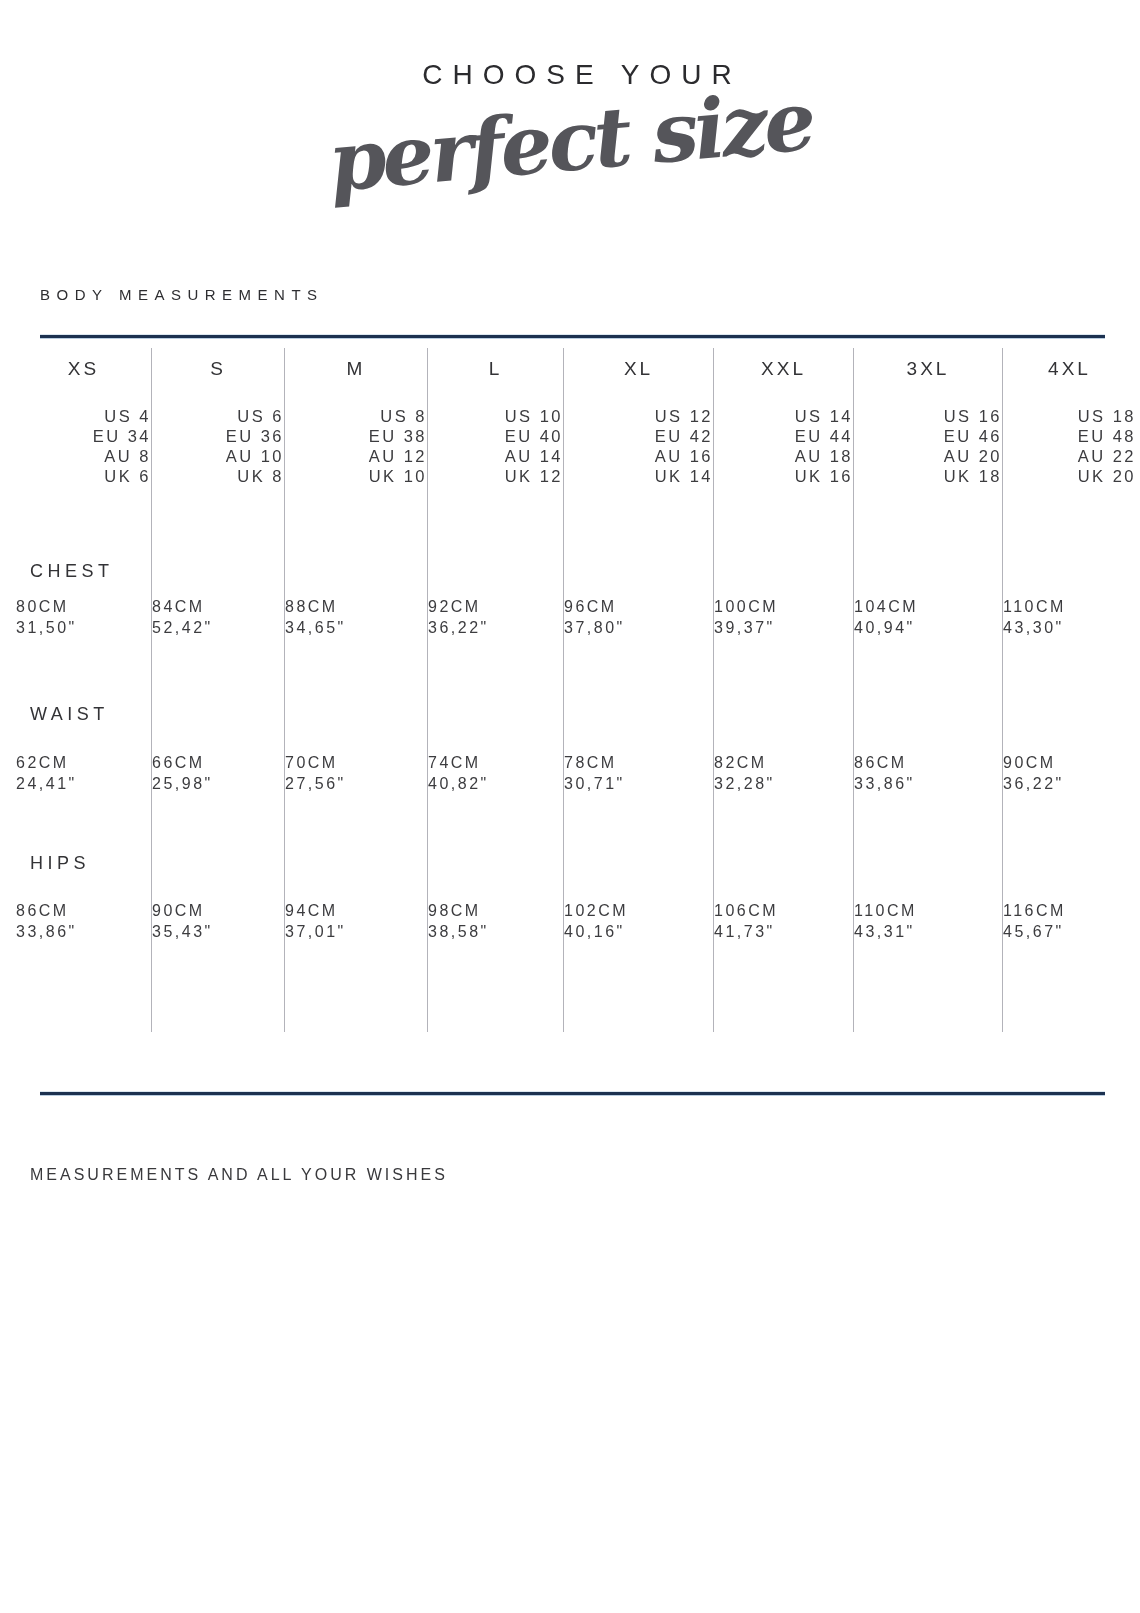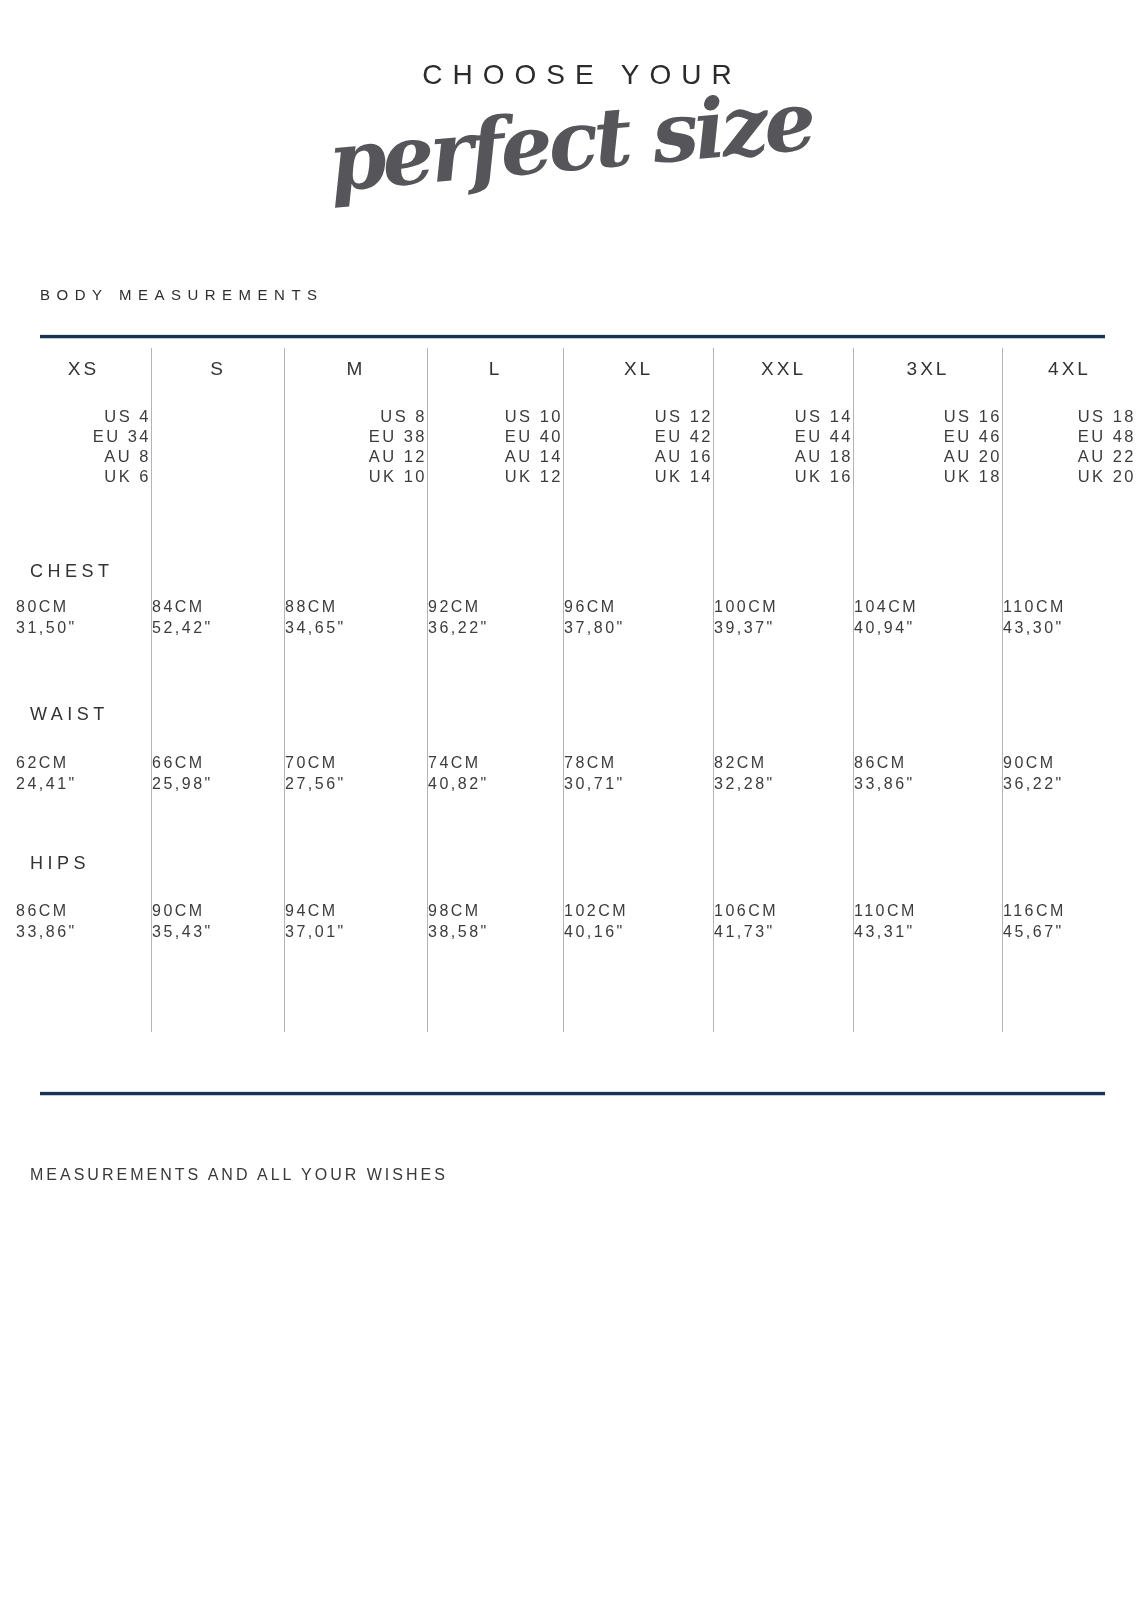--- a/index.html
+++ b/index.html
@@ -154,6 +154,10 @@
 
     <div class="col">
       <div class="size-label">S</div>
+      <div class="conv">US 6
+EU 36
+AU 10
+UK 8</div>
       <div class="val chest">84CM
 52,42"</div>
       <div class="val waist">66CM

